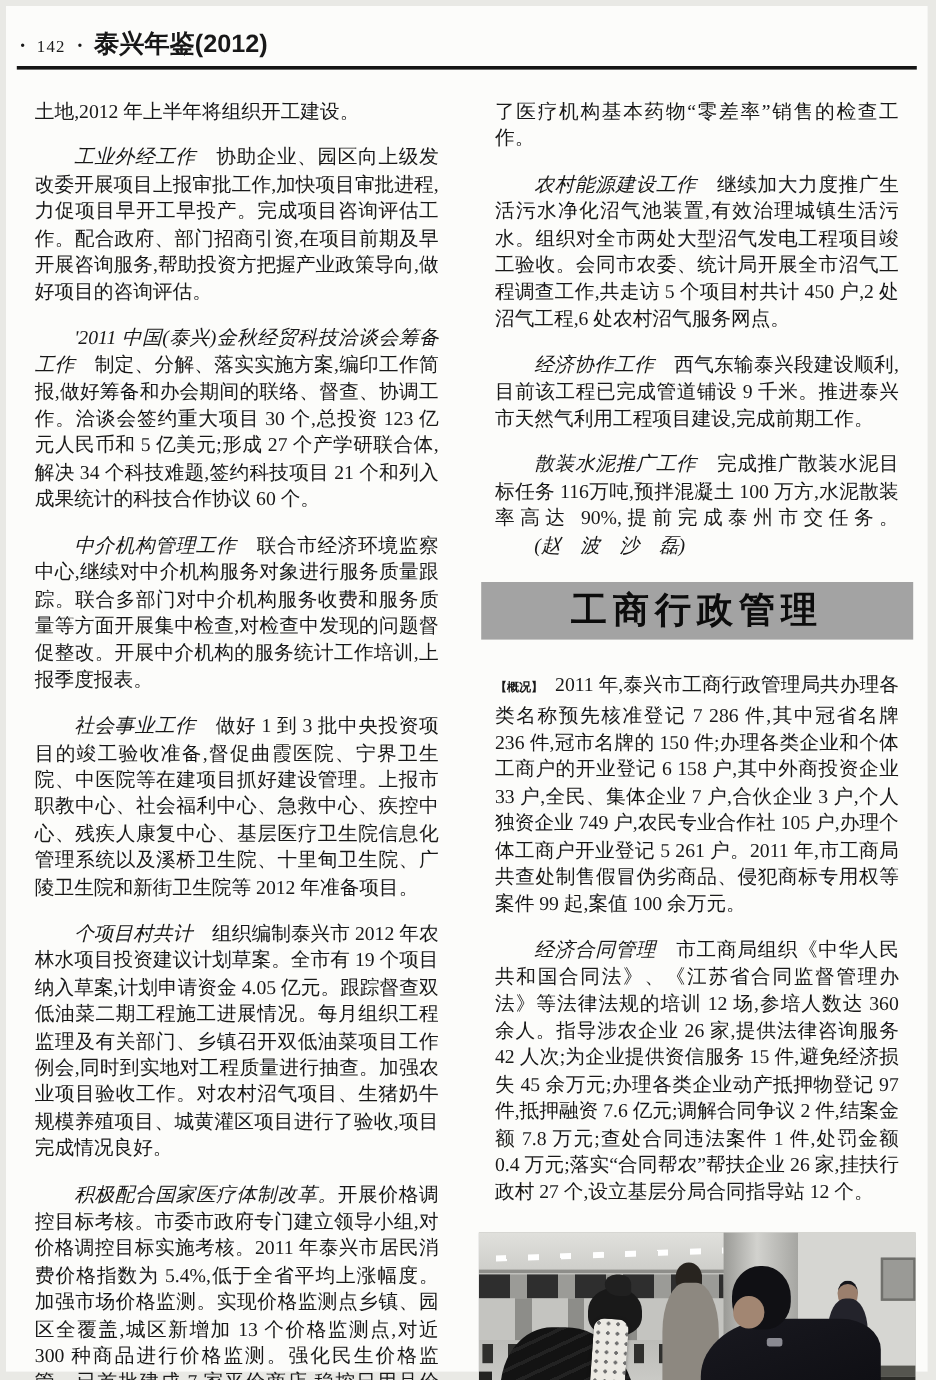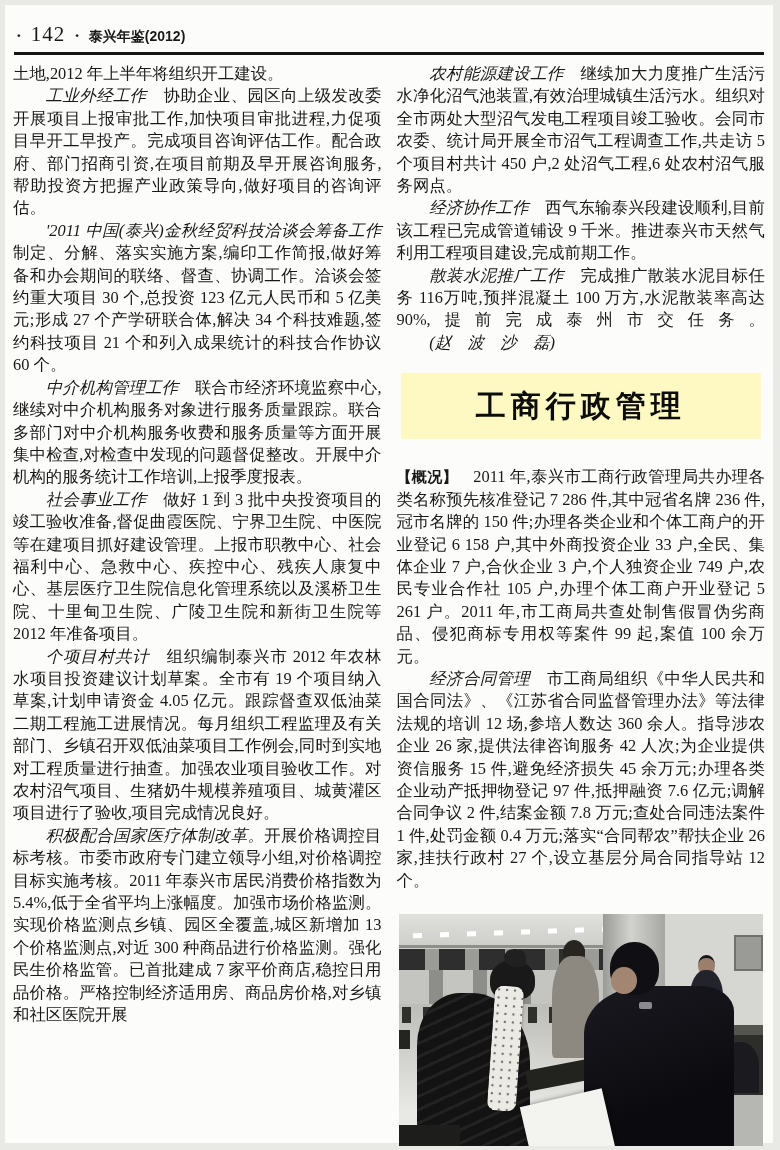--- a/index.html
+++ b/index.html
@@ -22,7 +22,7 @@
     font-size:17px;margin:0 0 5px 3px;
   }
   .hdr .dot{font-weight:bold;}
-  .hdr .pnum{font-size:21px;letter-spacing:1px;}
+  .hdr .pnum{font-size:14px;letter-spacing:1px;}
   .hdr .btitle{font-family:"Liberation Sans","DejaVu Sans",sans-serif;font-weight:bold;font-size:14px;}
   .rule{height:3px;background:#151515;margin:0 1px 8px 1px;}
   .cols{display:flex;gap:15px;}

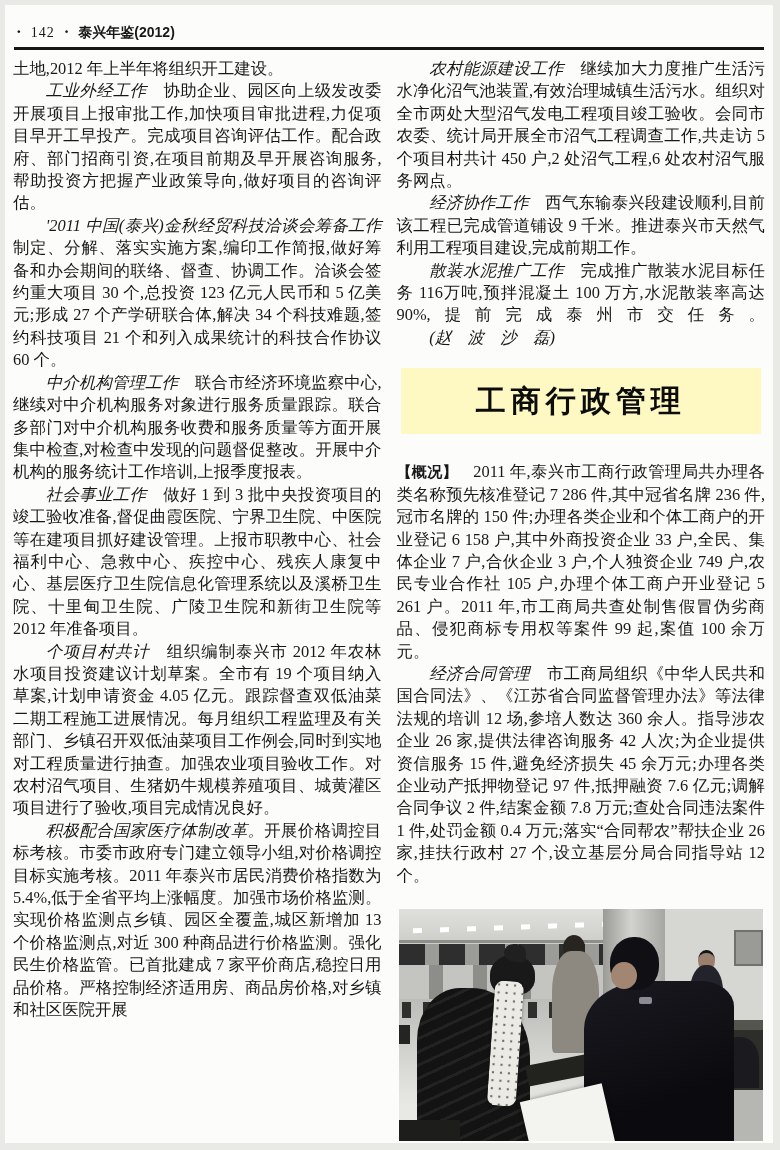--- a/index.html
+++ b/index.html
@@ -23,7 +23,7 @@
   }
   .hdr .dot{font-weight:bold;}
   .hdr .pnum{font-size:14px;letter-spacing:1px;}
-  .hdr .btitle{font-family:"Liberation Sans","DejaVu Sans",sans-serif;font-weight:bold;font-size:14px;}
+  .hdr .btitle{font-family:"Liberation Sans","DejaVu Sans",sans-serif;font-weight:bold;font-size:21px;}
   .rule{height:3px;background:#151515;margin:0 1px 8px 1px;}
   .cols{display:flex;gap:15px;}
   .col{flex:1;font-size:16.4px;line-height:22.4px;text-align:justify;}

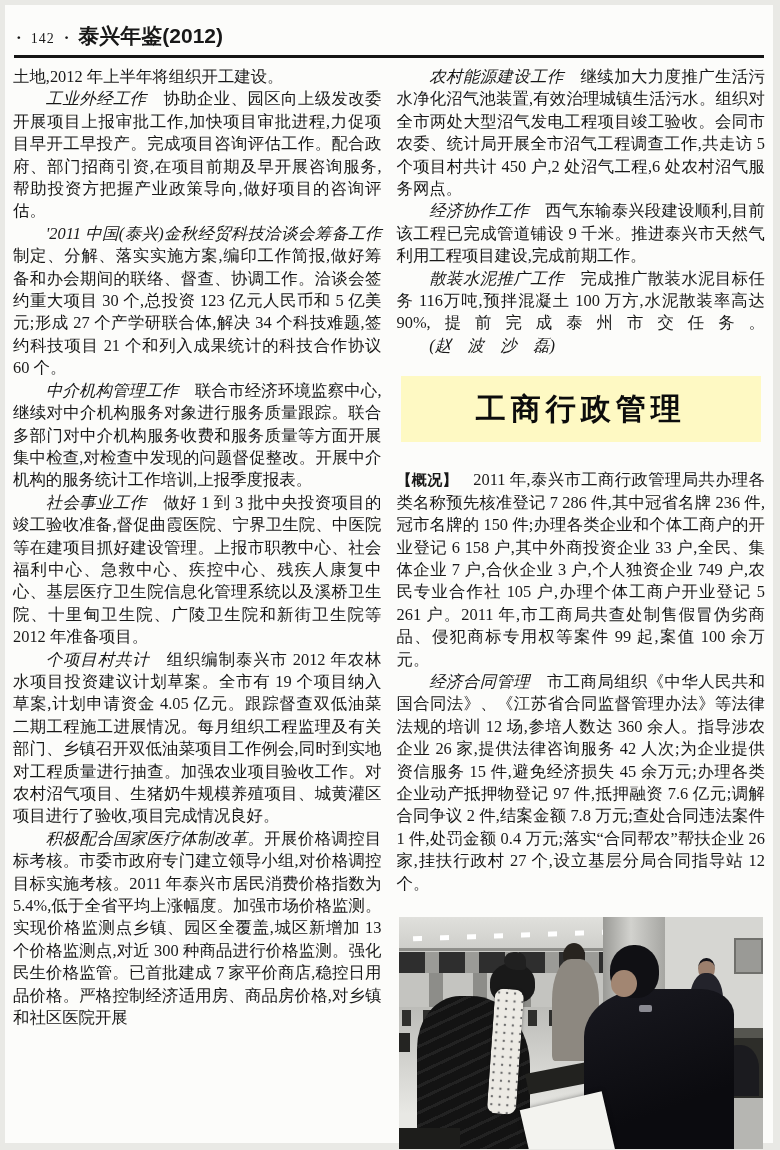--- a/index.html
+++ b/index.html
@@ -27,7 +27,7 @@
   .rule{height:3px;background:#151515;margin:0 1px 8px 1px;}
   .cols{display:flex;gap:15px;}
   .col{flex:1;font-size:16.4px;line-height:22.4px;text-align:justify;}
-  .col p{margin:0;text-indent:2em;}
+  .col p{margin:16px;text-indent:2em;}
   .col p.flush{text-indent:0;}
   .lead{font-style:italic;}
   .attribution{font-style:italic;margin-left:2em;white-space:nowrap;}

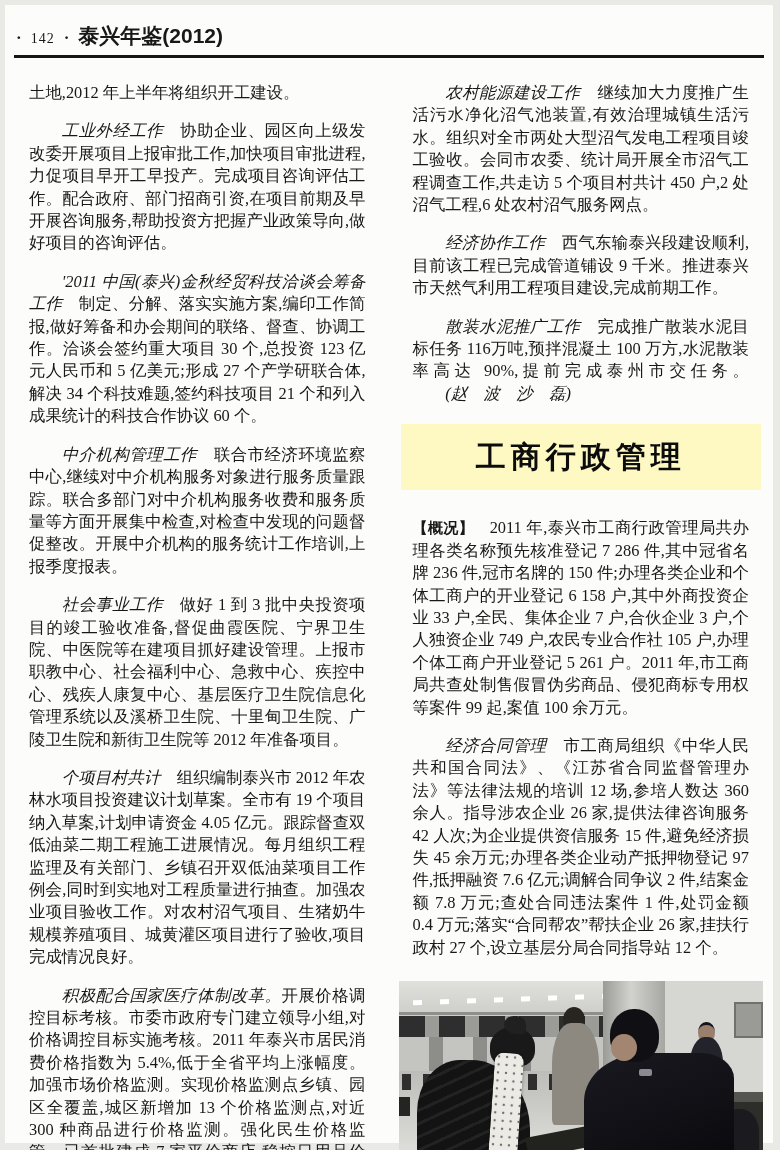--- a/index.html
+++ b/index.html
@@ -104,6 +104,7 @@
     </div>
 
     <div class="col">
+      <p class="flush"><span>了医疗机构基本药物“零差率”销售的检查工作。</span></p>
       <p><span class="lead">农村能源建设工作　</span><span>继续加大力度推广生活污水净化沼气池装置,有效治理城镇生活污水。组织对全市两处大型沼气发电工程项目竣工验收。会同市农委、统计局开展全市沼气工程调查工作,共走访 5 个项目村共计 450 户,2 处沼气工程,6 处农村沼气服务网点。</span></p>
       <p><span class="lead">经济协作工作　</span><span>西气东输泰兴段建设顺利,目前该工程已完成管道铺设 9 千米。推进泰兴市天然气利用工程项目建设,完成前期工作。</span></p>
       <p><span class="lead">散装水泥推广工作　</span><span>完成推广散装水泥目标任务 116万吨,预拌混凝土 100 万方,水泥散装率高达 90%,提前完成泰州市交任务。</span><span class="attribution">(赵　波　沙　磊)</span></p>

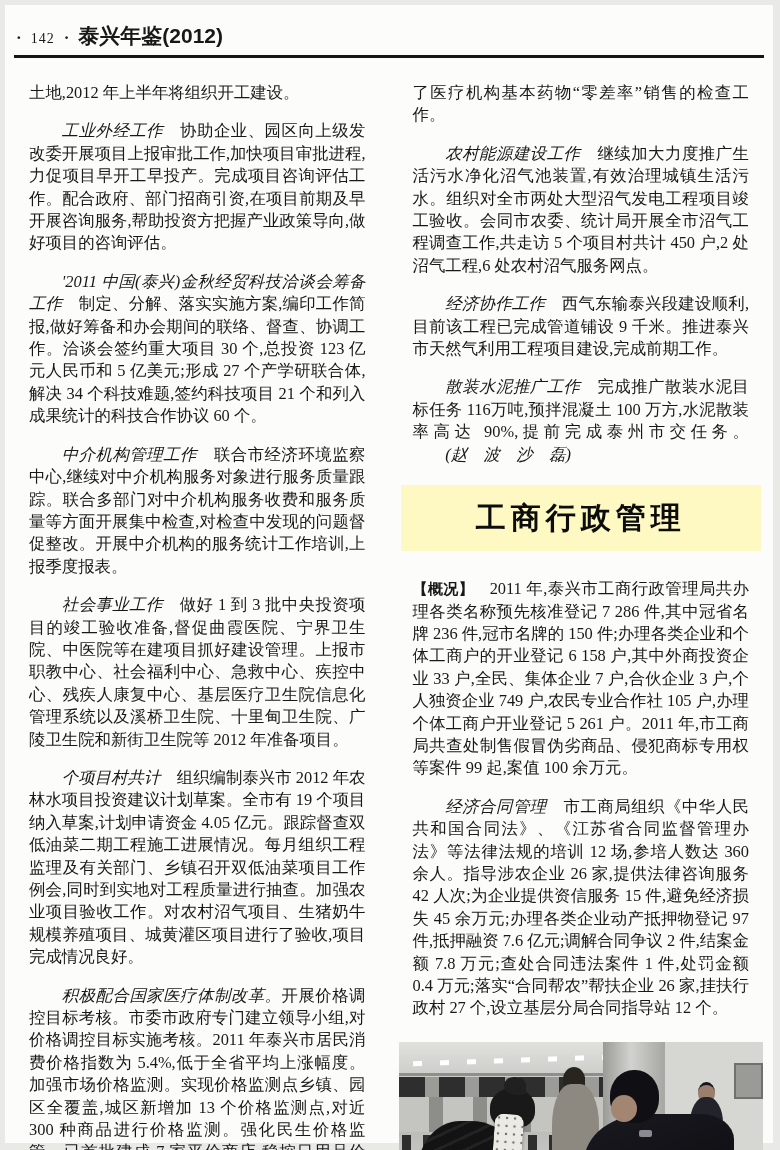--- a/index.html
+++ b/index.html
@@ -32,7 +32,7 @@
   .lead{font-style:italic;}
   .attribution{font-style:italic;margin-left:2em;white-space:nowrap;}
   .secbox{
-    height:66px;background:#fef9c3;
+    height:48px;background:#a3a3a3;
     margin:19px 4px 27px 4px;
     display:flex;align-items:center;justify-content:center;
     font-family:"Liberation Sans","DejaVu Sans",sans-serif;

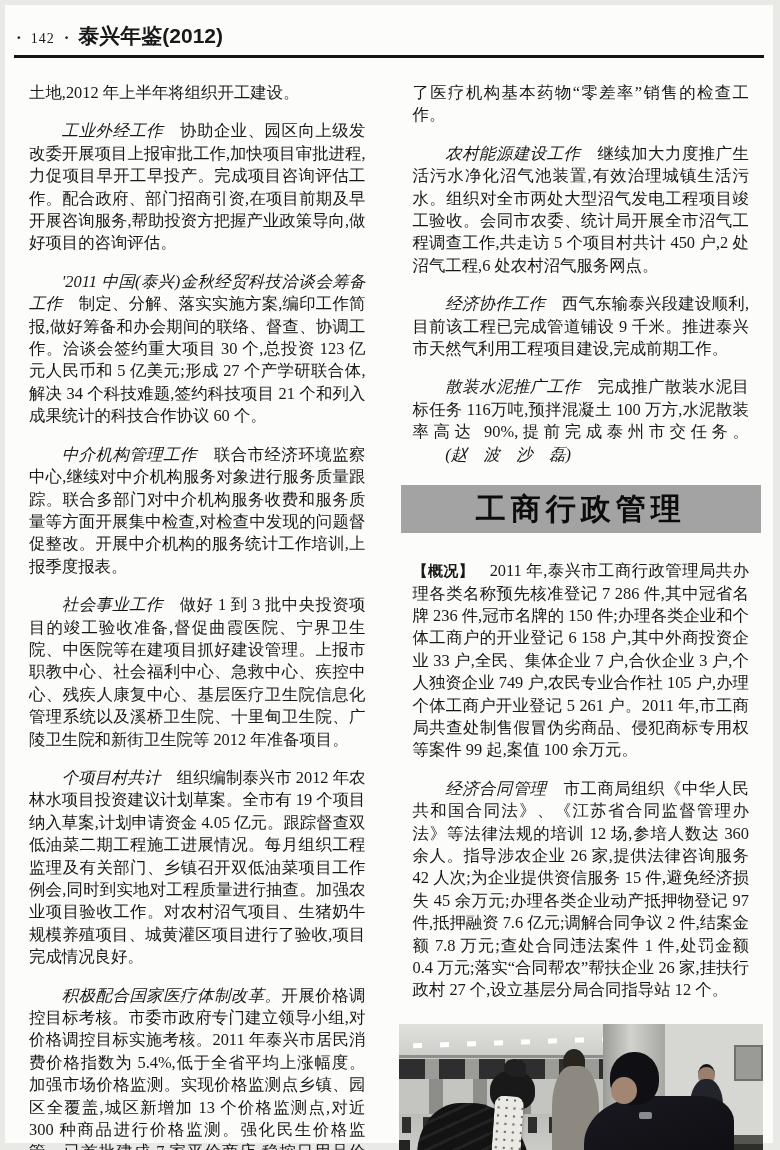--- a/index.html
+++ b/index.html
@@ -38,7 +38,7 @@
     font-family:"Liberation Sans","DejaVu Sans",sans-serif;
     font-weight:bold;font-size:30px;letter-spacing:5px;color:#0c0c0c;
   }
-  .gk{font-weight:bold;font-style:normal;font-family:"Liberation Sans","DejaVu Sans",sans-serif;font-size:15px;}
+  .gk{font-weight:bold;font-style:normal;font-family:"Liberation Sans","DejaVu Sans",sans-serif;font-size:10px;}
   
   .photo{
     position:relative;margin:22px 2px 0 2px;height:232px;

